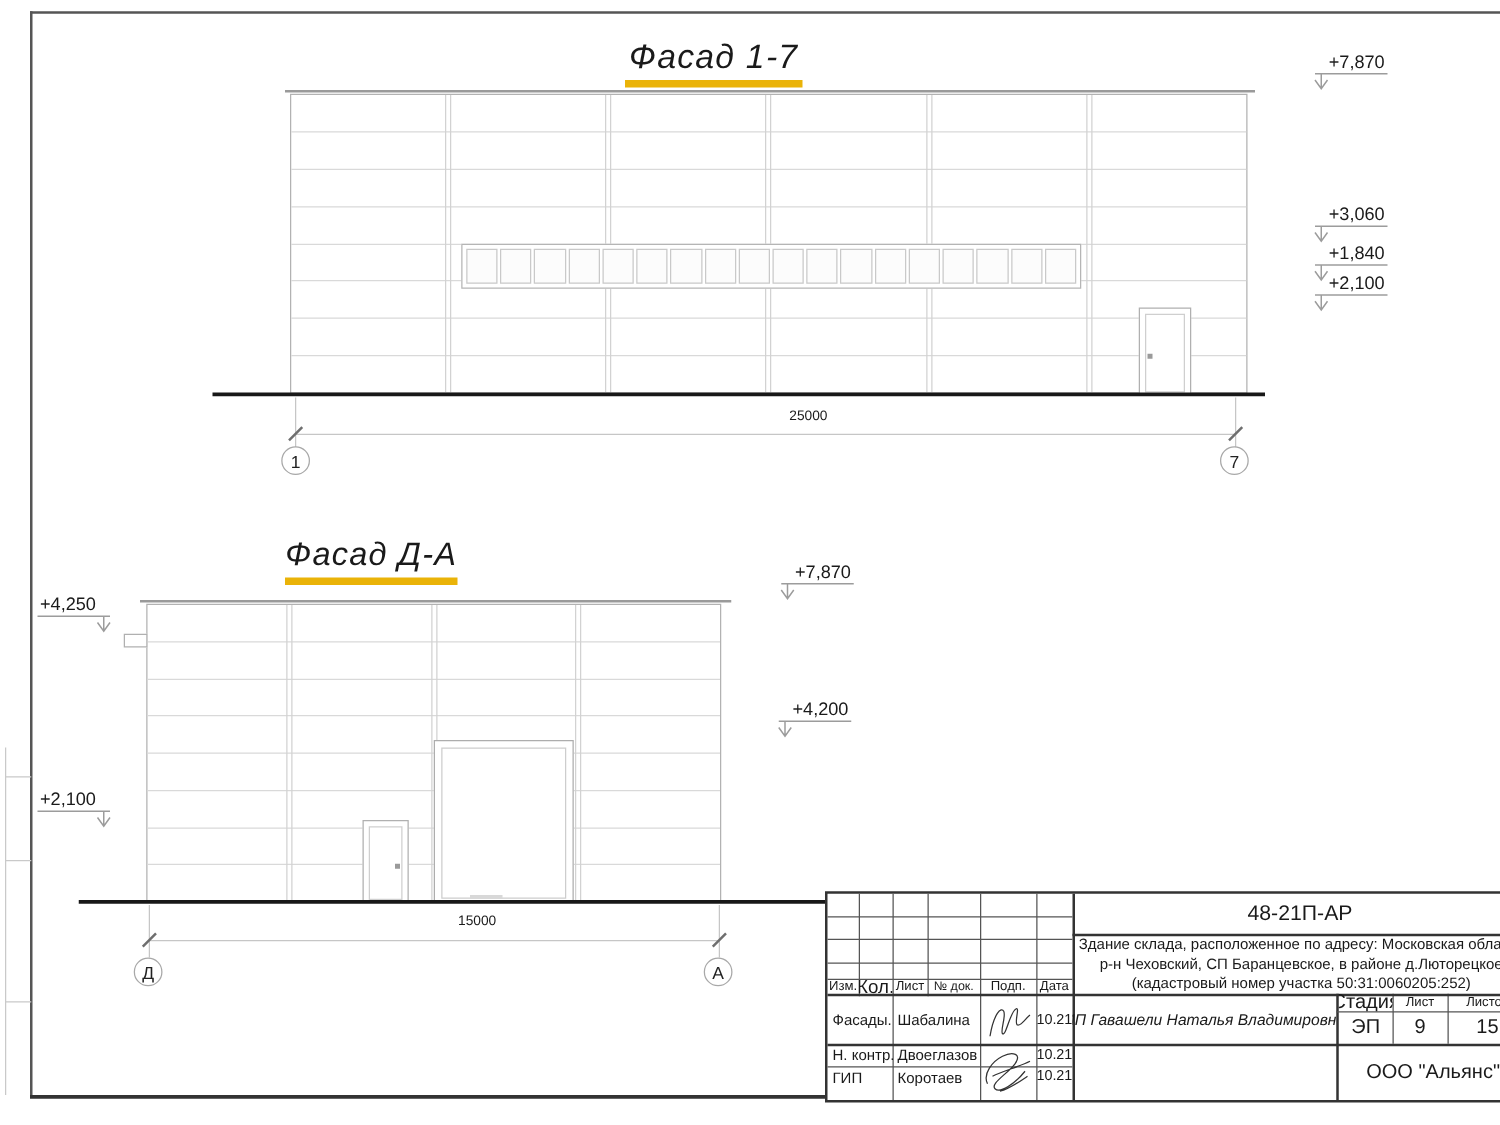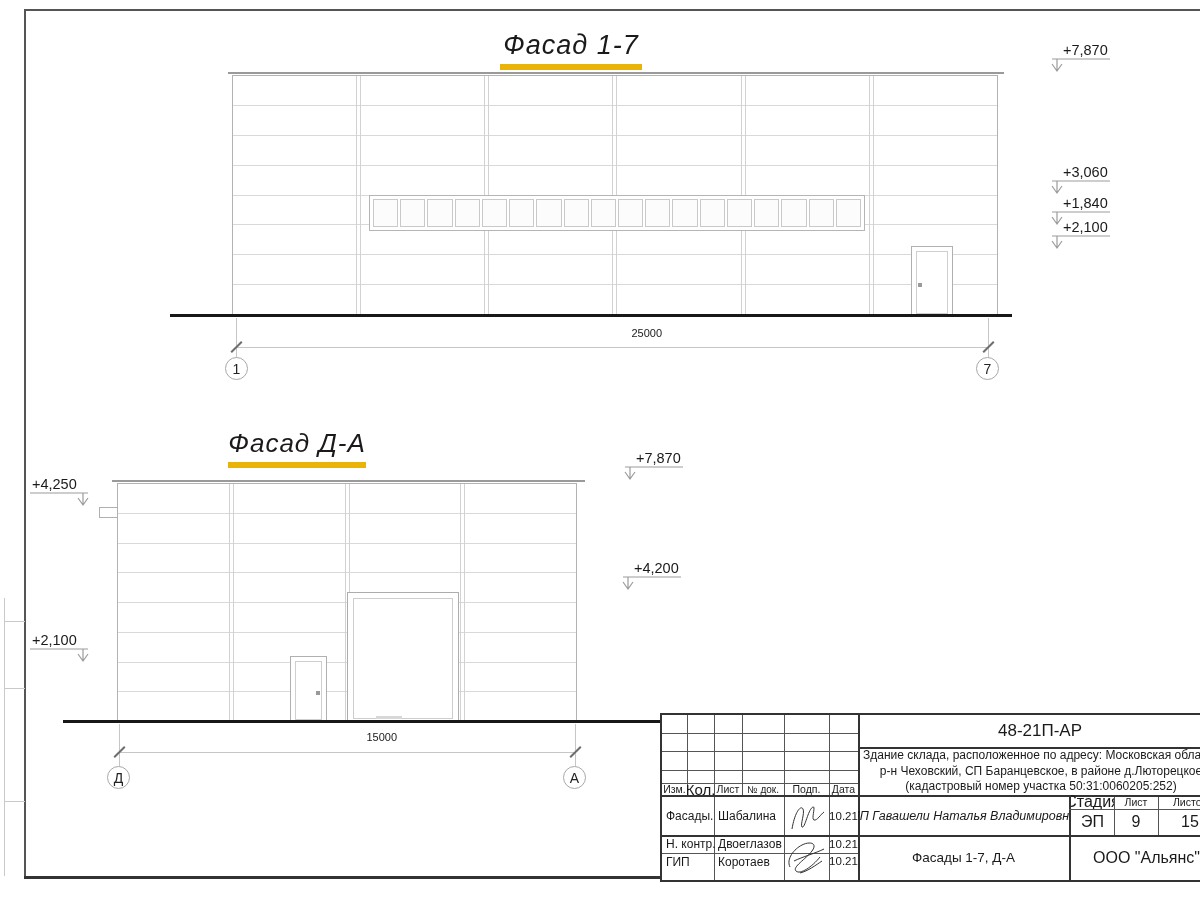--- a/index.html
+++ b/index.html
@@ -288,7 +288,6 @@
     <div class="cell" style="left:409px;top:94px;width:43px;height:26px;font-size:16px;">ЭП</div>
     <div class="cell" style="left:452px;top:94px;width:44px;height:26px;font-size:16px;">9</div>
     <div class="cell" style="left:496px;top:94px;width:64px;height:26px;font-size:16px;">15</div>
-    <div class="cell" style="left:196px;top:120px;width:211px;height:45px;font-size:13.5px;">Фасады 1-7, Д-А</div>
     <div class="cell" style="left:409px;top:120px;width:151px;height:45px;font-size:16px;">ООО "Альянс"</div>
   </div>
 

